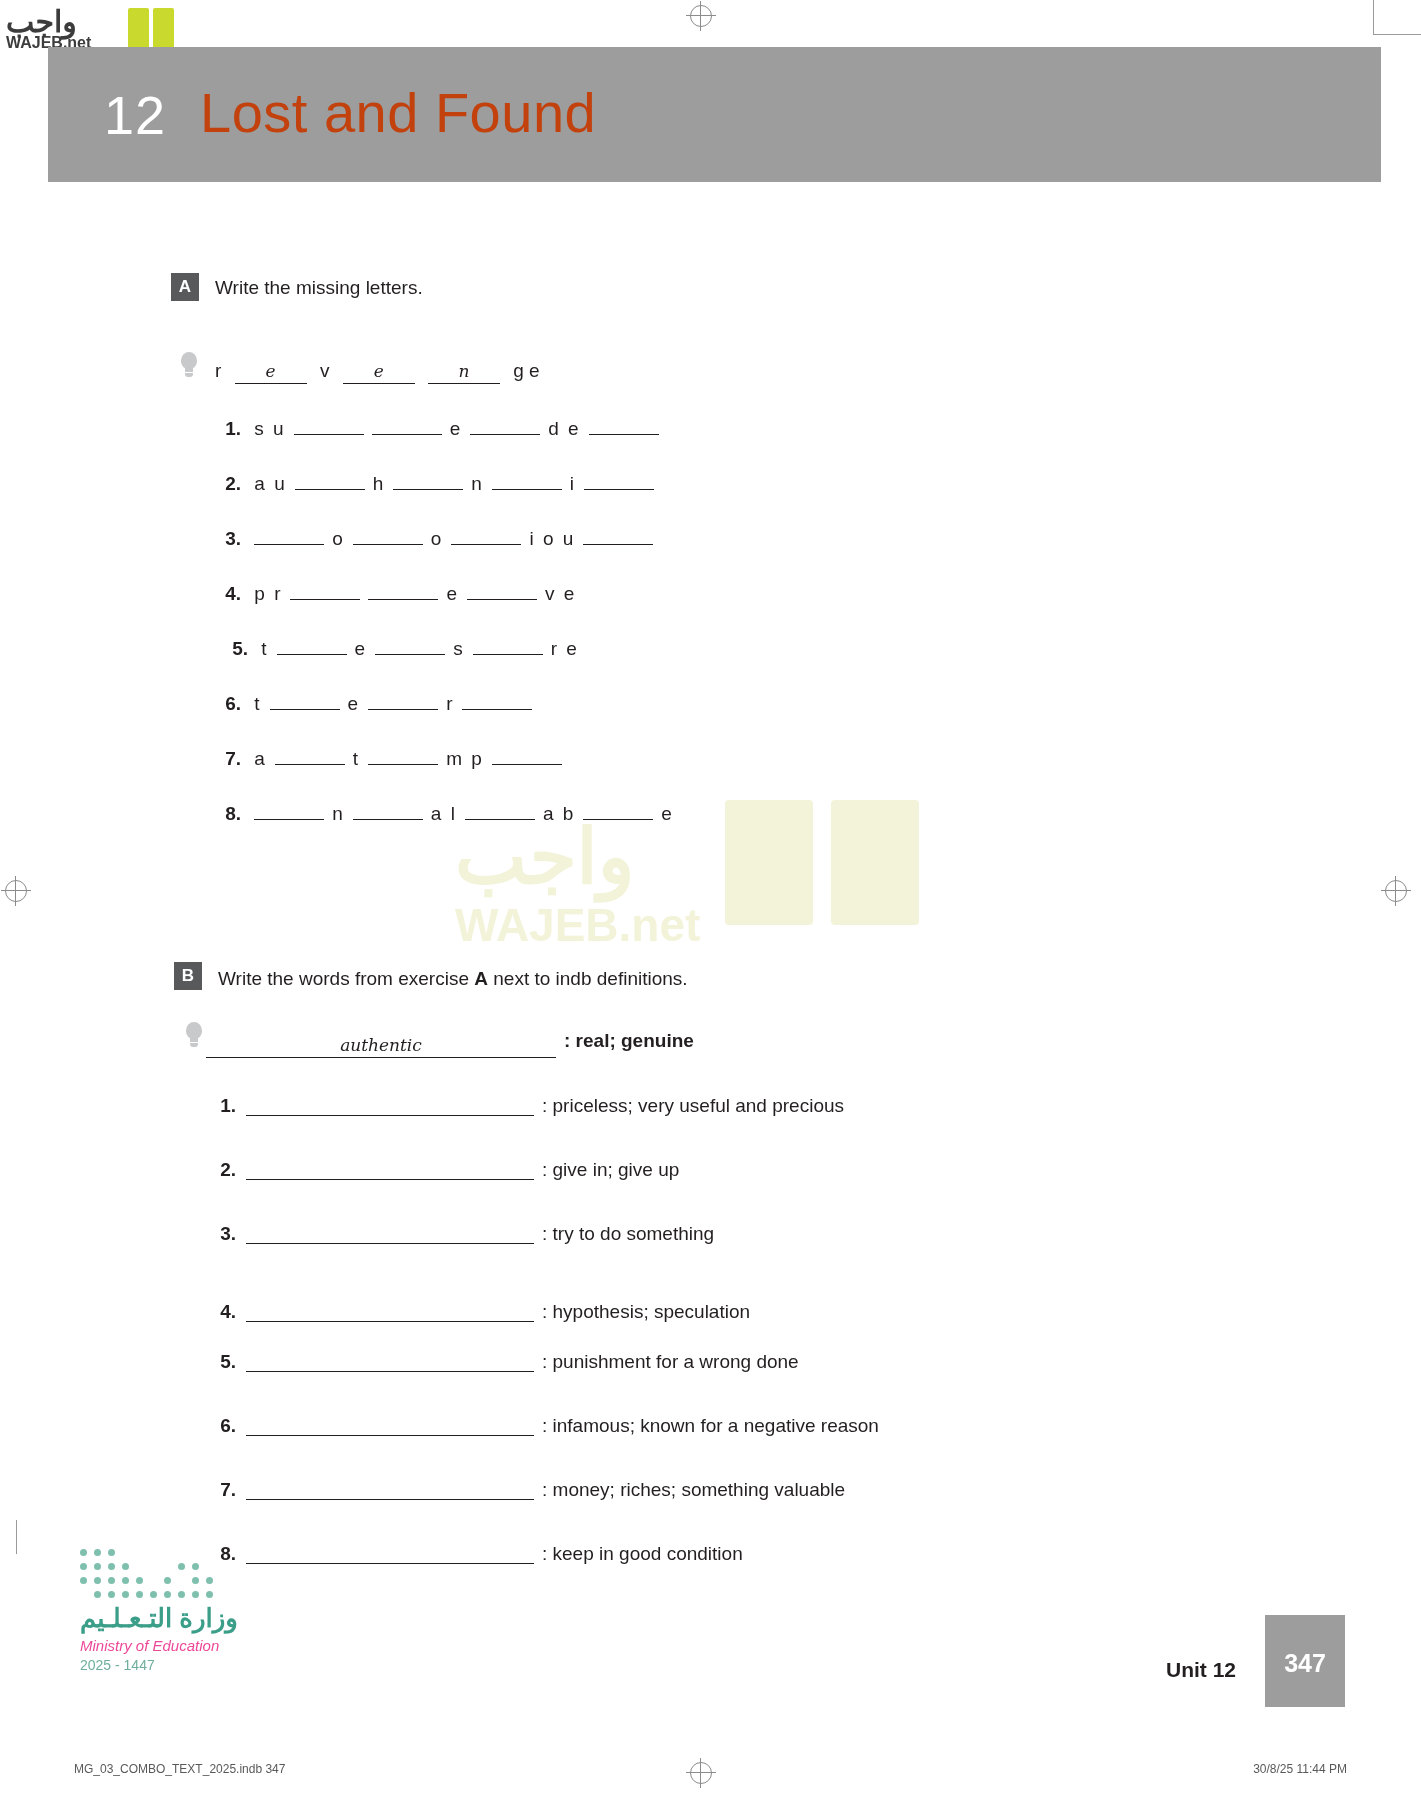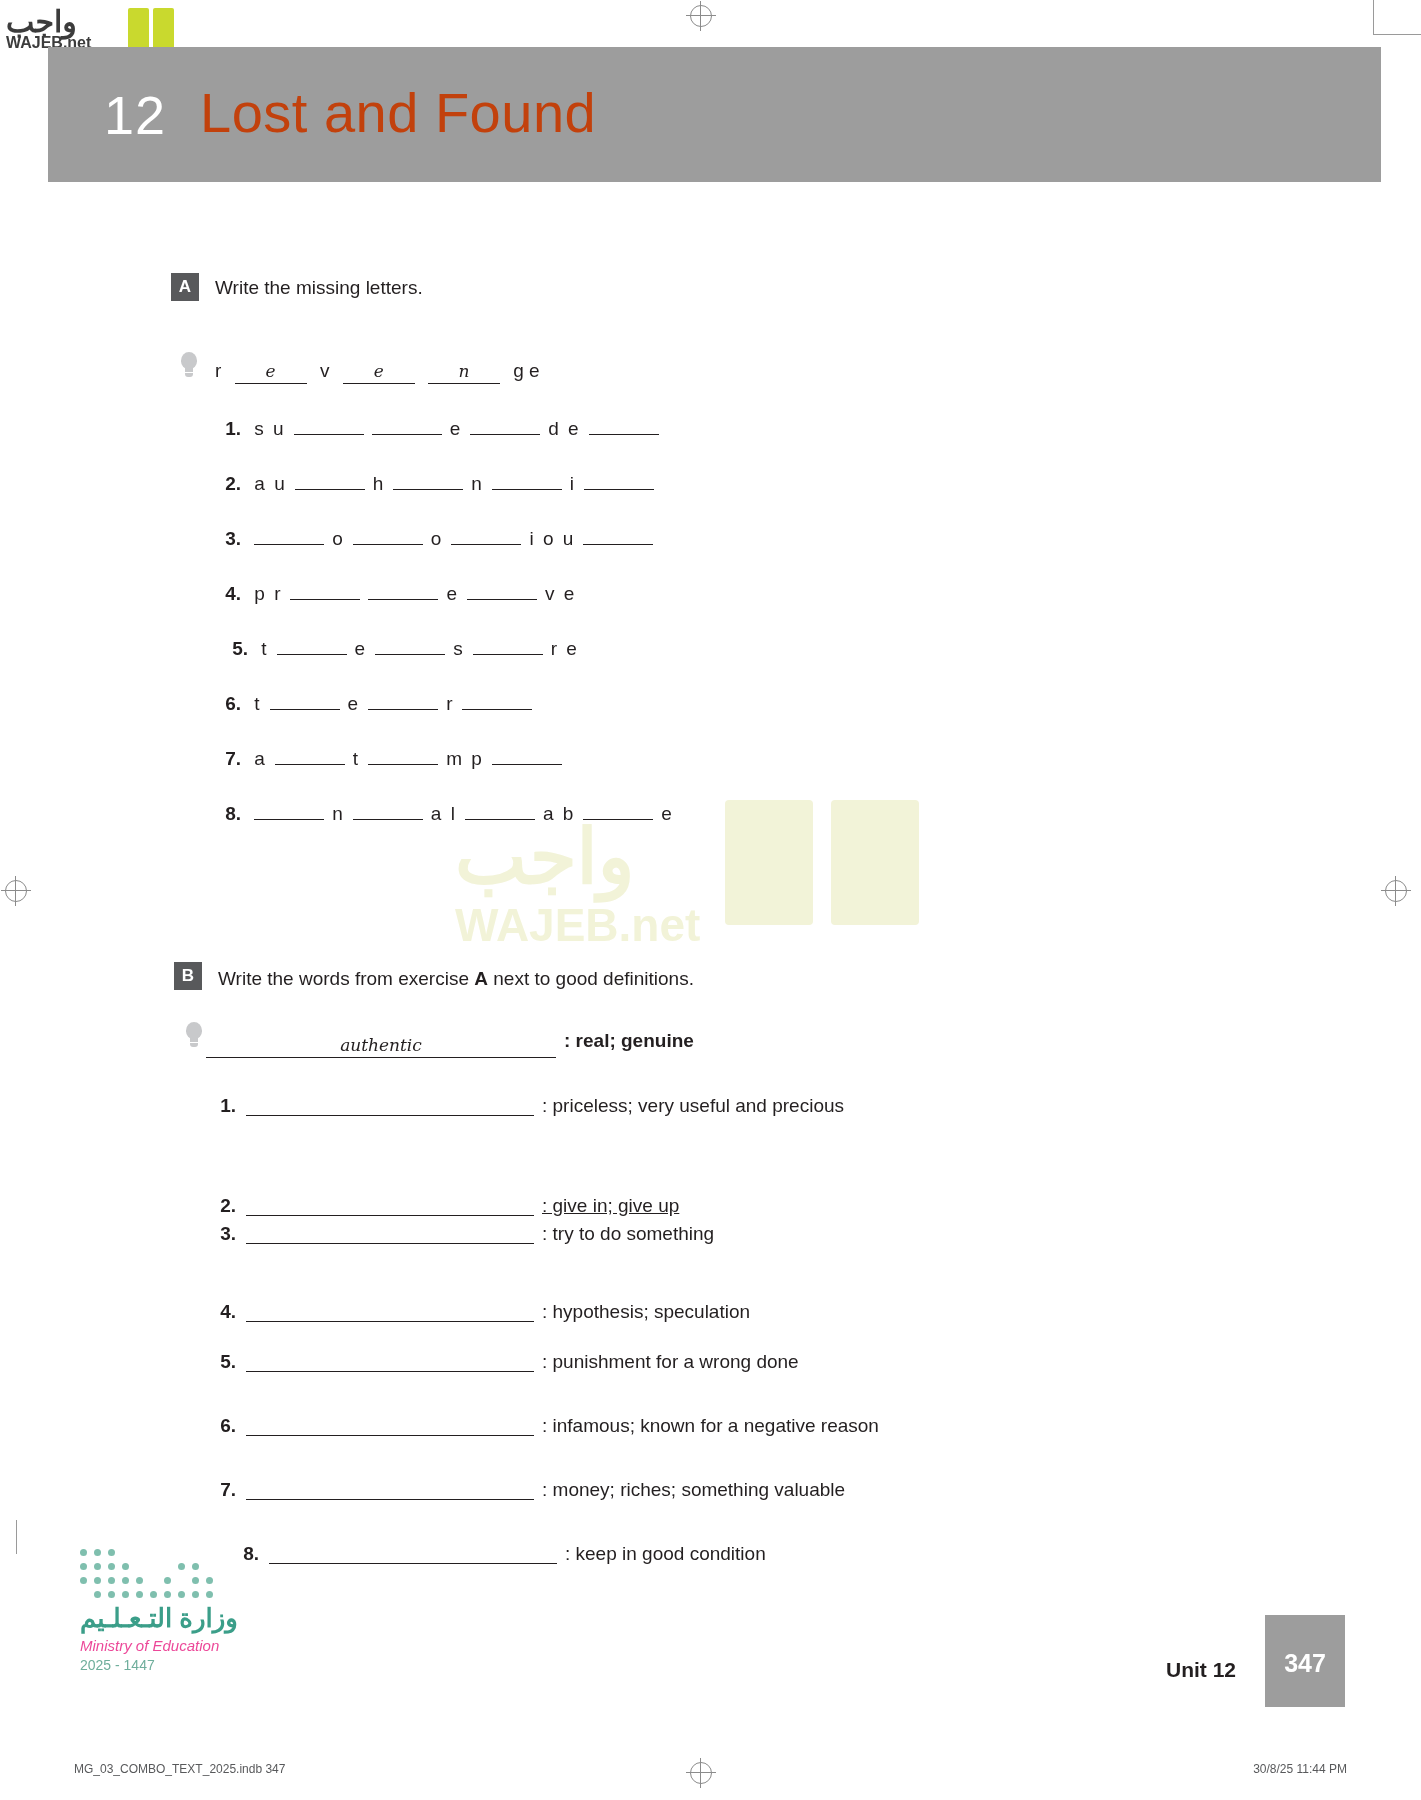--- a/index.html
+++ b/index.html
@@ -468,7 +468,7 @@
 
 <div class="chip" style="left:174px; top:962px;">B</div>
 <div class="instruction" style="left:218px; top:968px;">
-  <span>Write the words from exercise </span><b>A</b><span> next to good definitions.</span>
+  <span>Write the words from exercise </span><b>A</b><span> next to indb definitions.</span>
 </div>
 
 <div class="bulb" style="left:186px; top:1022px;">

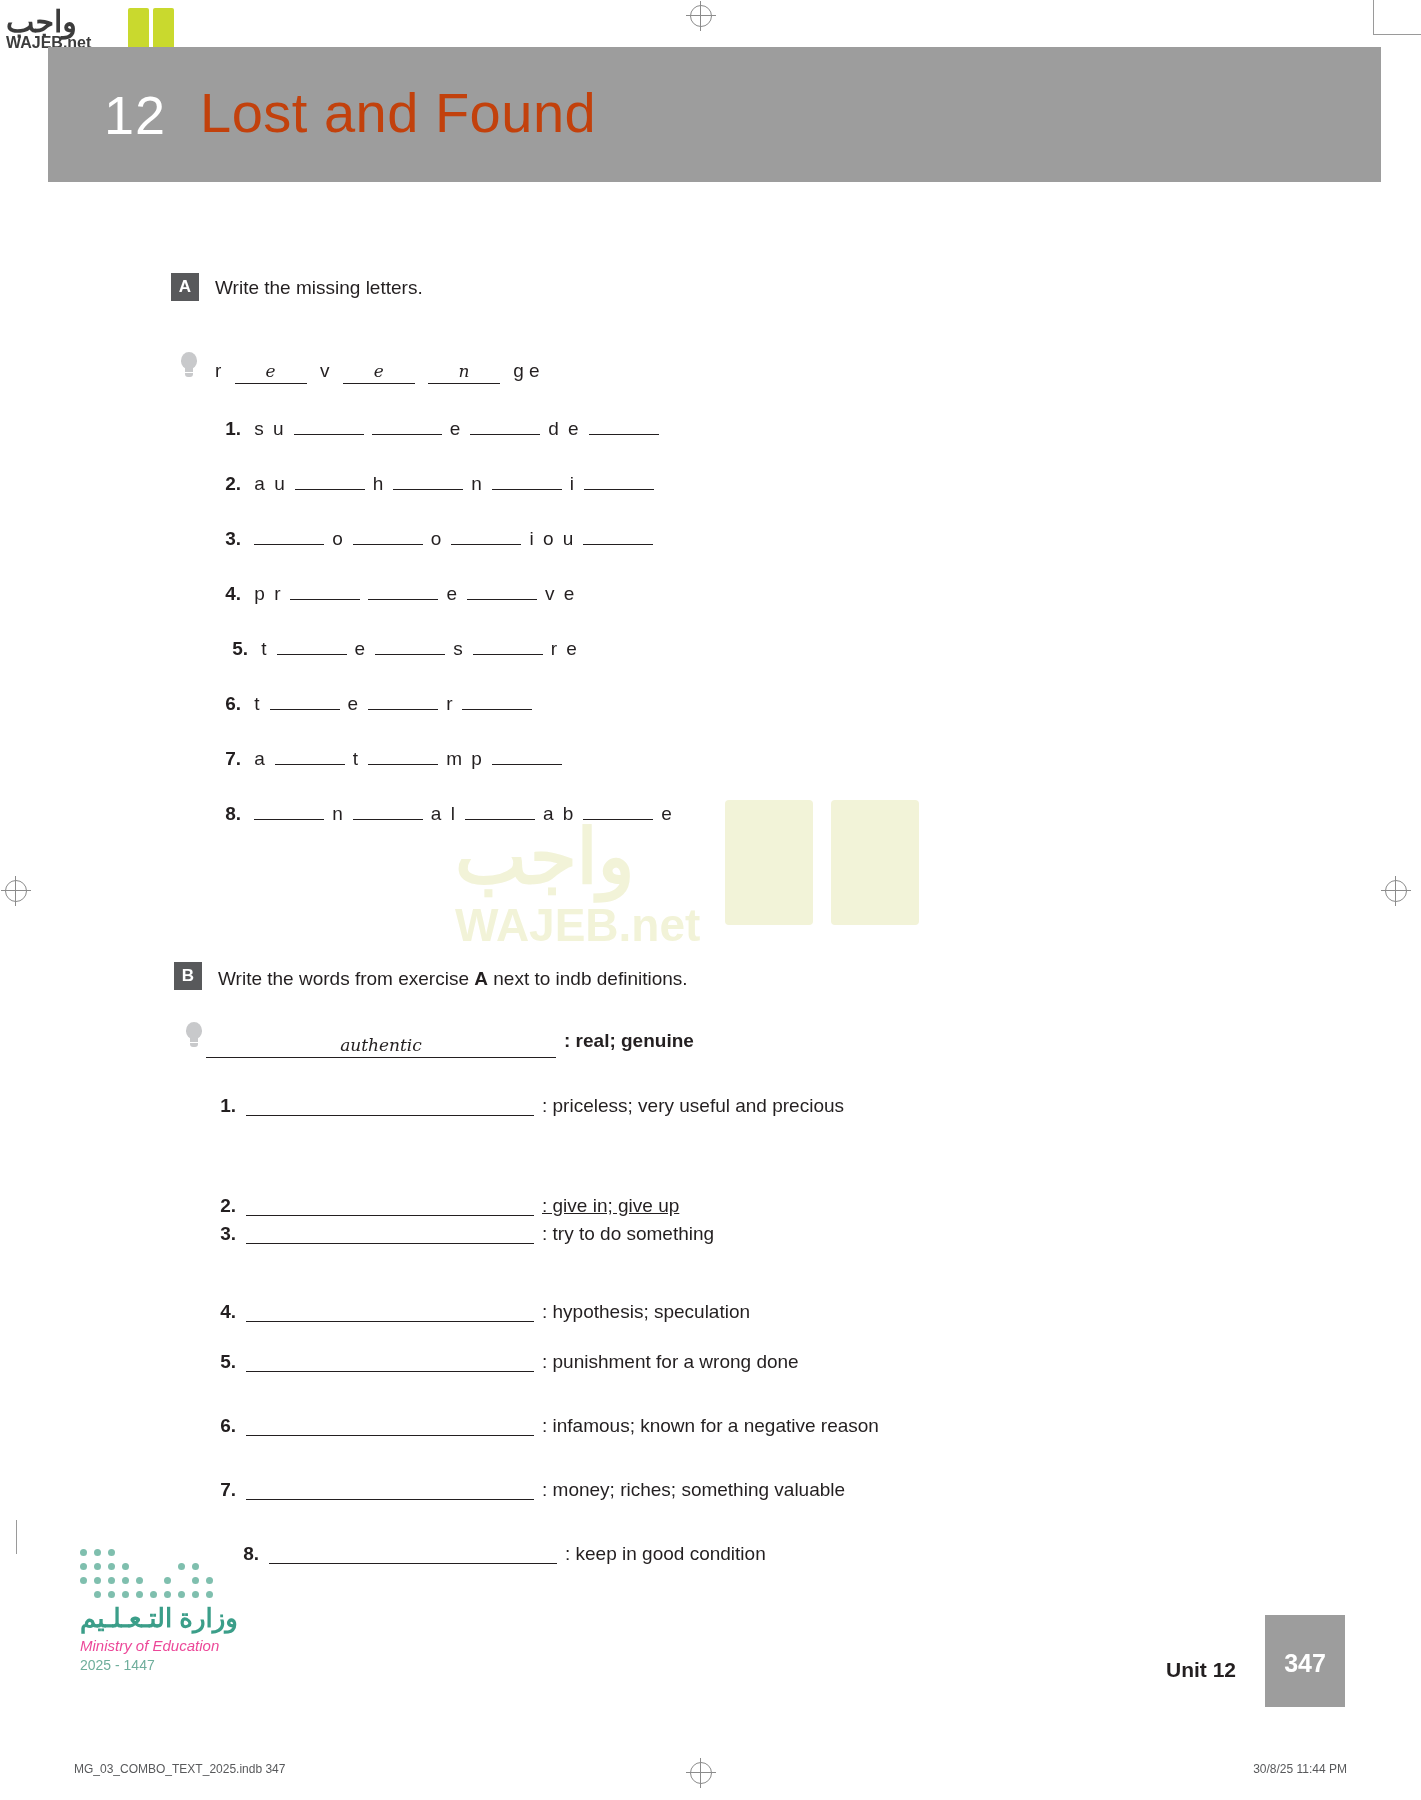--- a/index.html
+++ b/index.html
@@ -483,7 +483,7 @@
 <div class="rowB" style="left:214px; top:1095px;">
   <span class="num">1.</span><span class="answer-line"></span><span class="def">: priceless; very useful and precious</span>
 </div>
-<div class="rowB" style="left:214px; top:1195px;text-decoration:underline;">
+<div class="rowB" style="left:214px; top:1159px;">
   <span class="num">2.</span><span class="answer-line"></span><span class="def">: give in; give up</span>
 </div>
 <div class="rowB" style="left:214px; top:1223px;">

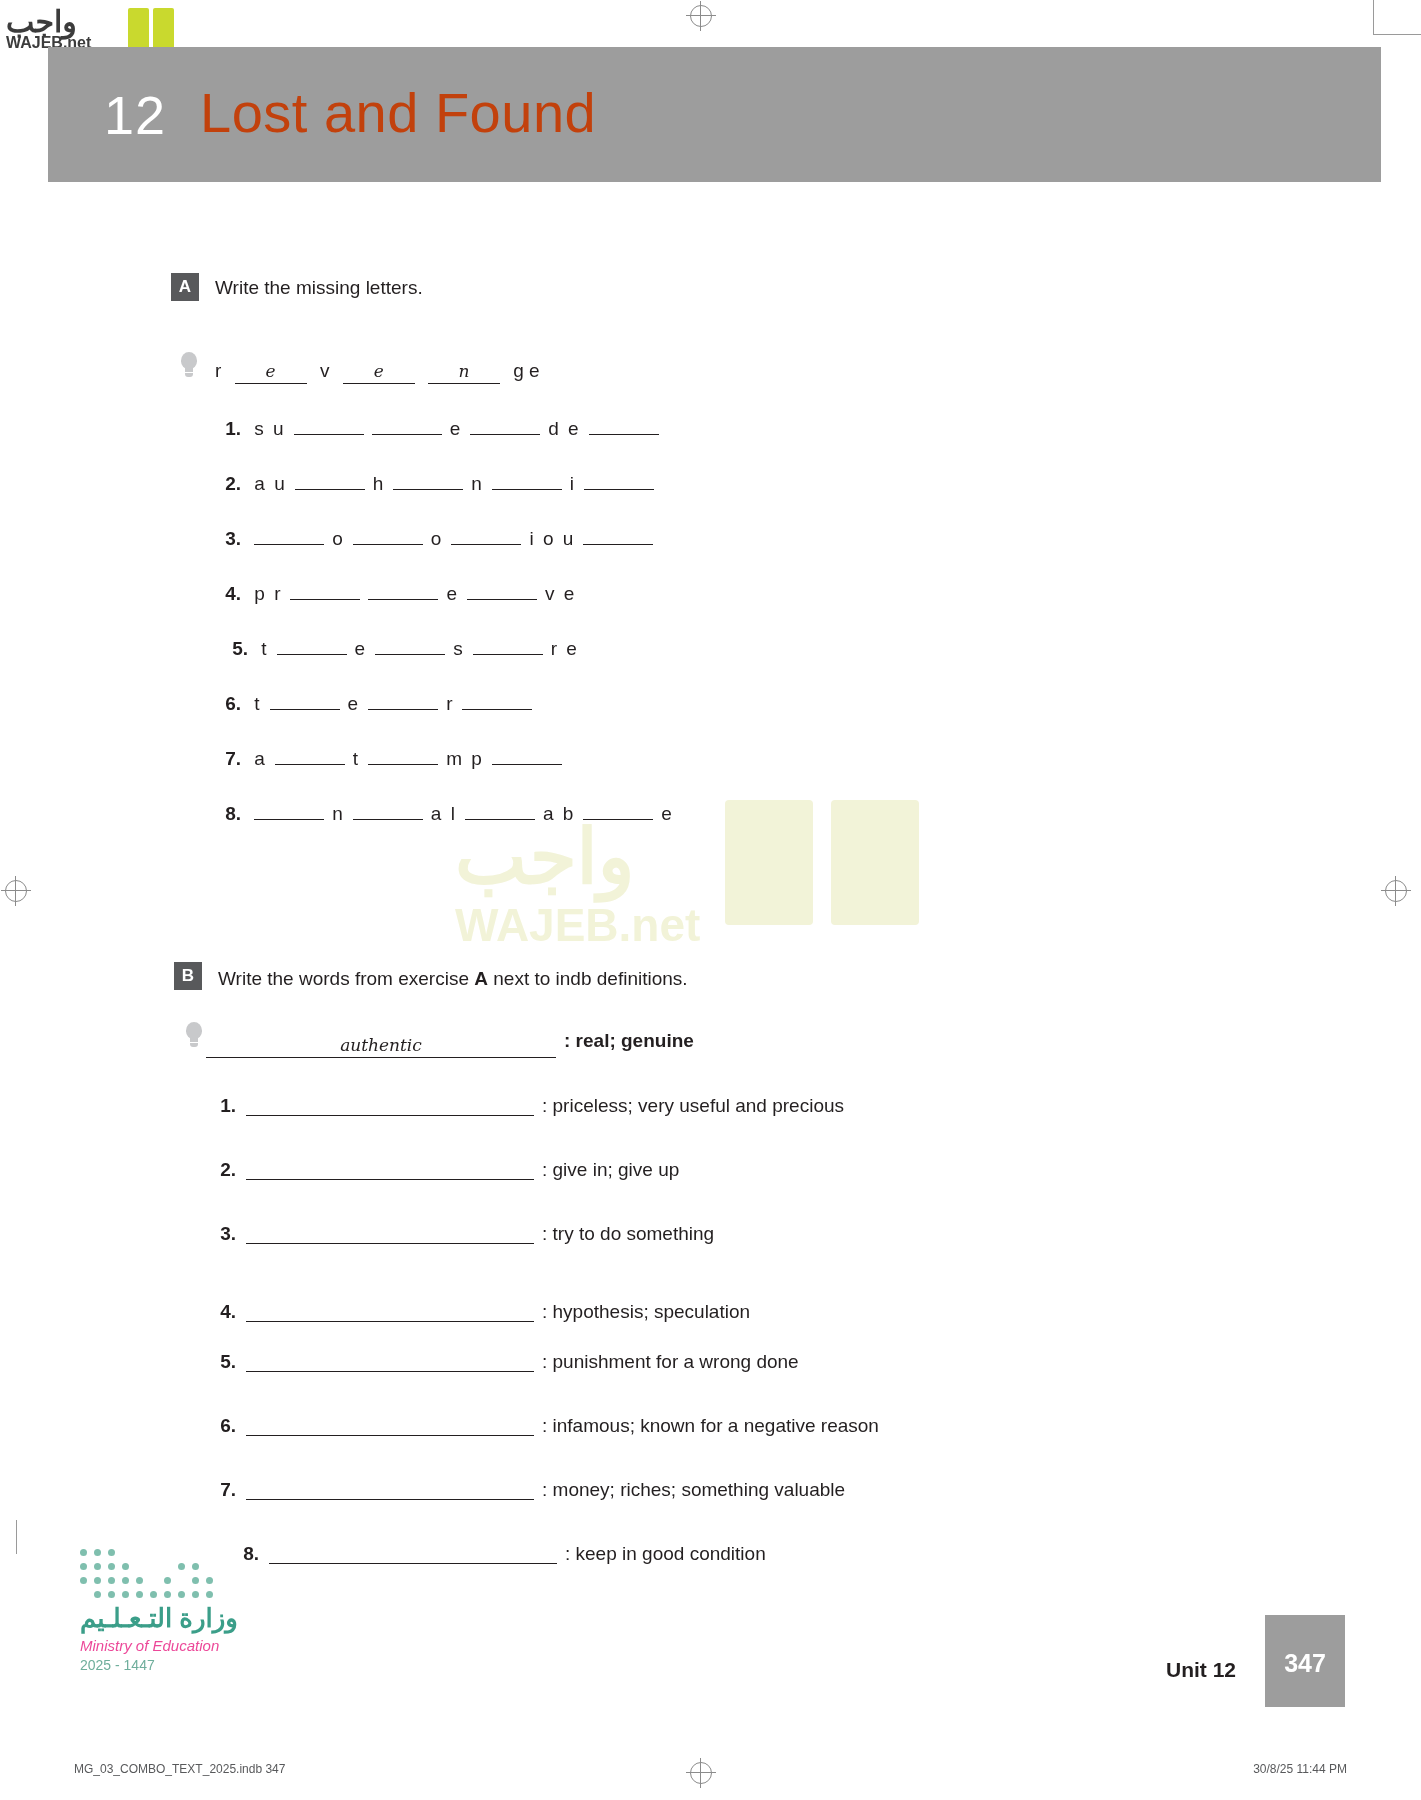--- a/index.html
+++ b/index.html
@@ -501,7 +501,7 @@
 <div class="rowB" style="left:214px; top:1479px;">
   <span class="num">7.</span><span class="answer-line"></span><span class="def">: money; riches; something valuable</span>
 </div>
-<div class="rowB" style="left:214px; top:1543px;margin-left:23px;">
+<div class="rowB" style="left:214px; top:1543px;">
   <span class="num">8.</span><span class="answer-line"></span><span class="def">: keep in good condition</span>
 </div>
 

